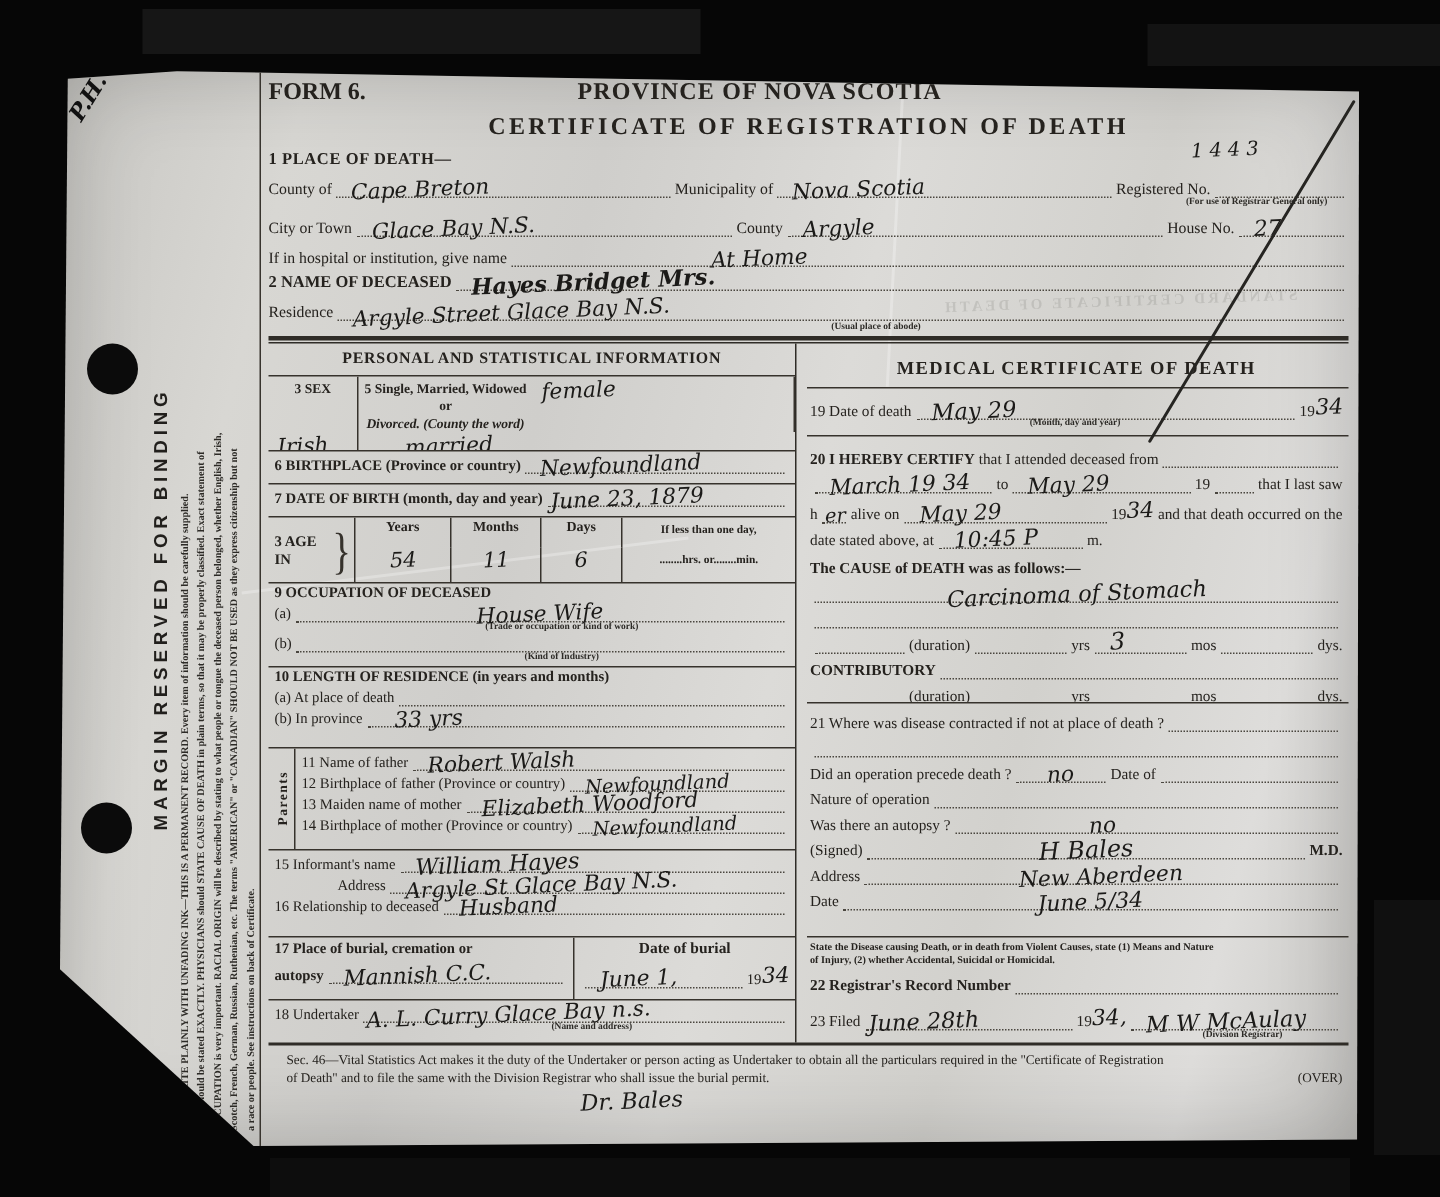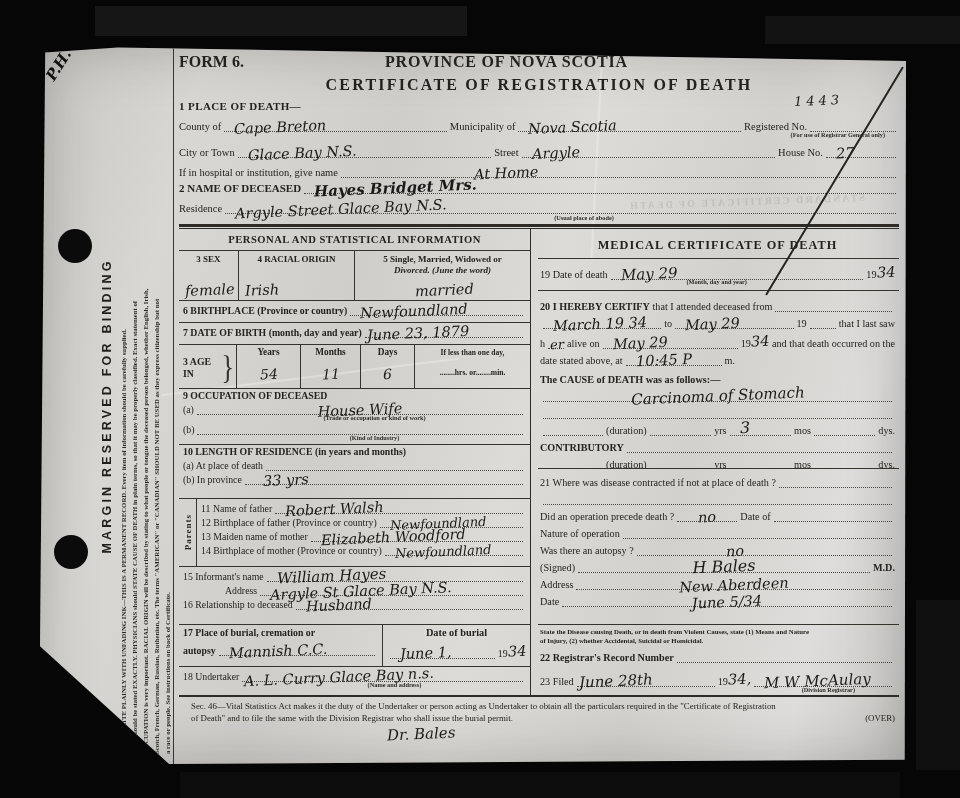--- a/index.html
+++ b/index.html
@@ -171,7 +171,7 @@
         <span class="dots">
             <span class="hw big">Glace Bay N.S.</span>
           </span>
-        <span>Street</span>
+        <span>County</span>
         <span class="dots">
             <span class="hw big">Argyle</span>
           </span>

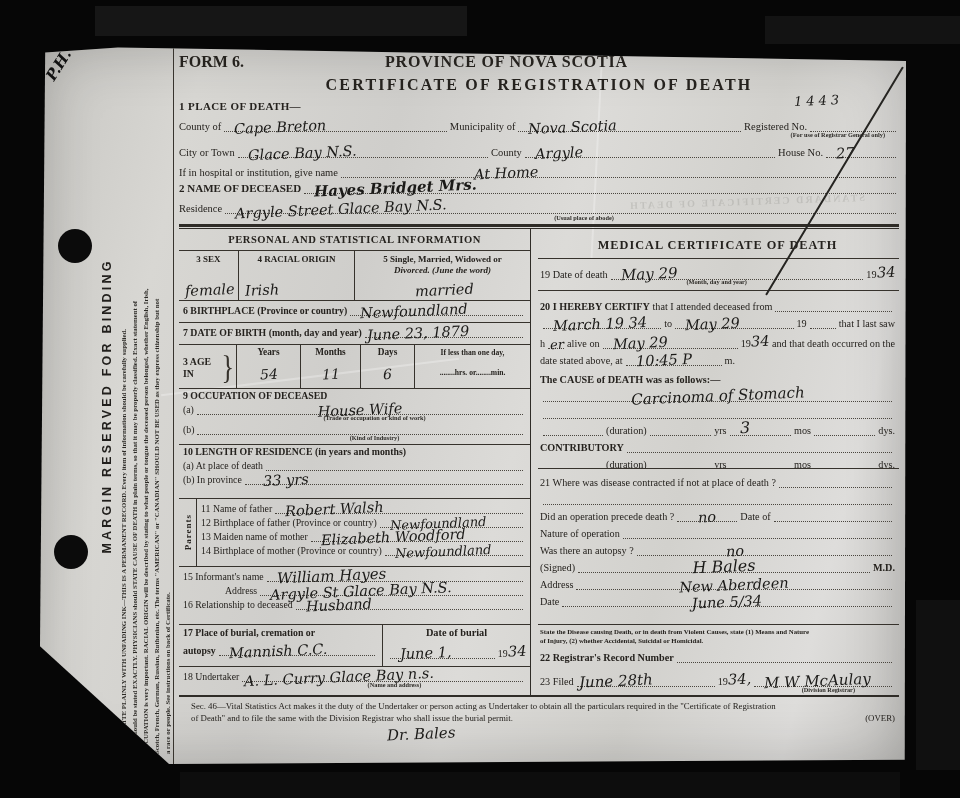--- a/index.html
+++ b/index.html
@@ -212,7 +212,6 @@
 
           <div class="ls sexgrid">
             <div class="sexhead bd">3 SEX</div>
-            <div class="sexhead bd">4 RACIAL ORIGIN</div>
             <div class="sexhead">
               <div>5 Single, Married, Widowed or</div>
               <div class="it">Divorced.  (June the word)</div>

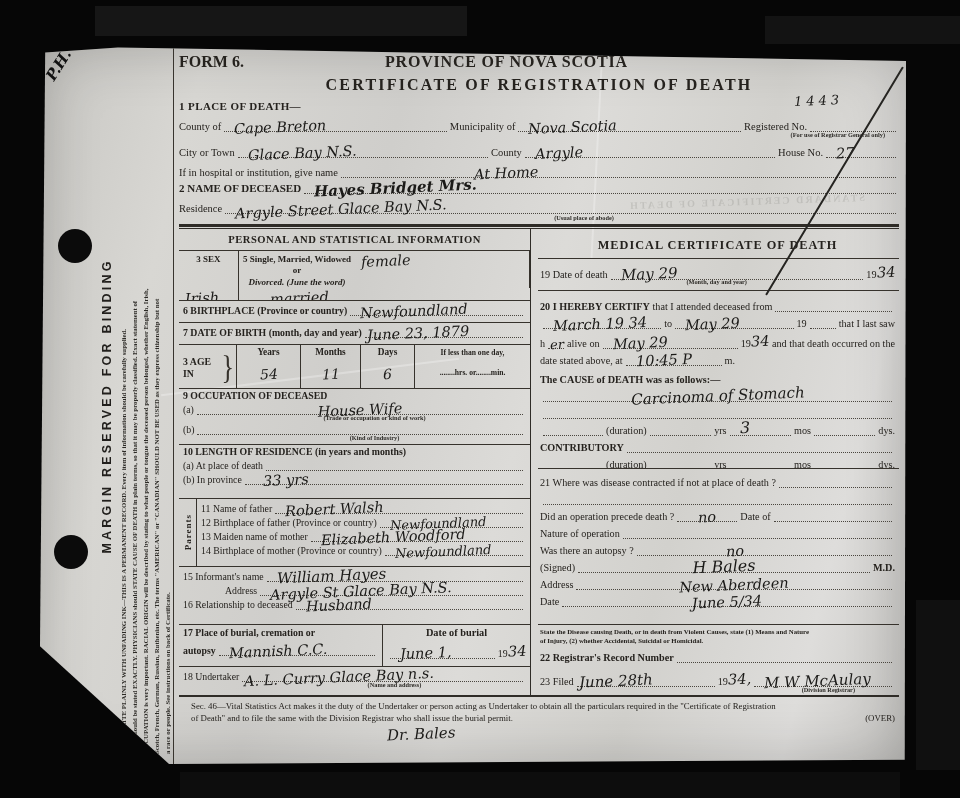--- a/index.html
+++ b/index.html
@@ -214,7 +214,7 @@
             <div class="sexhead bd">3 SEX</div>
             <div class="sexhead">
               <div>5 Single, Married, Widowed or</div>
-              <div class="it">Divorced.  (June the word)</div>
+              <div class="it">Divorced.  (County the word)</div>
             </div>
             <div class="bd sexval"><span class="hw big">female</span></div>
             <div class="bd sexval"><span class="hw big">Irish</span></div>

